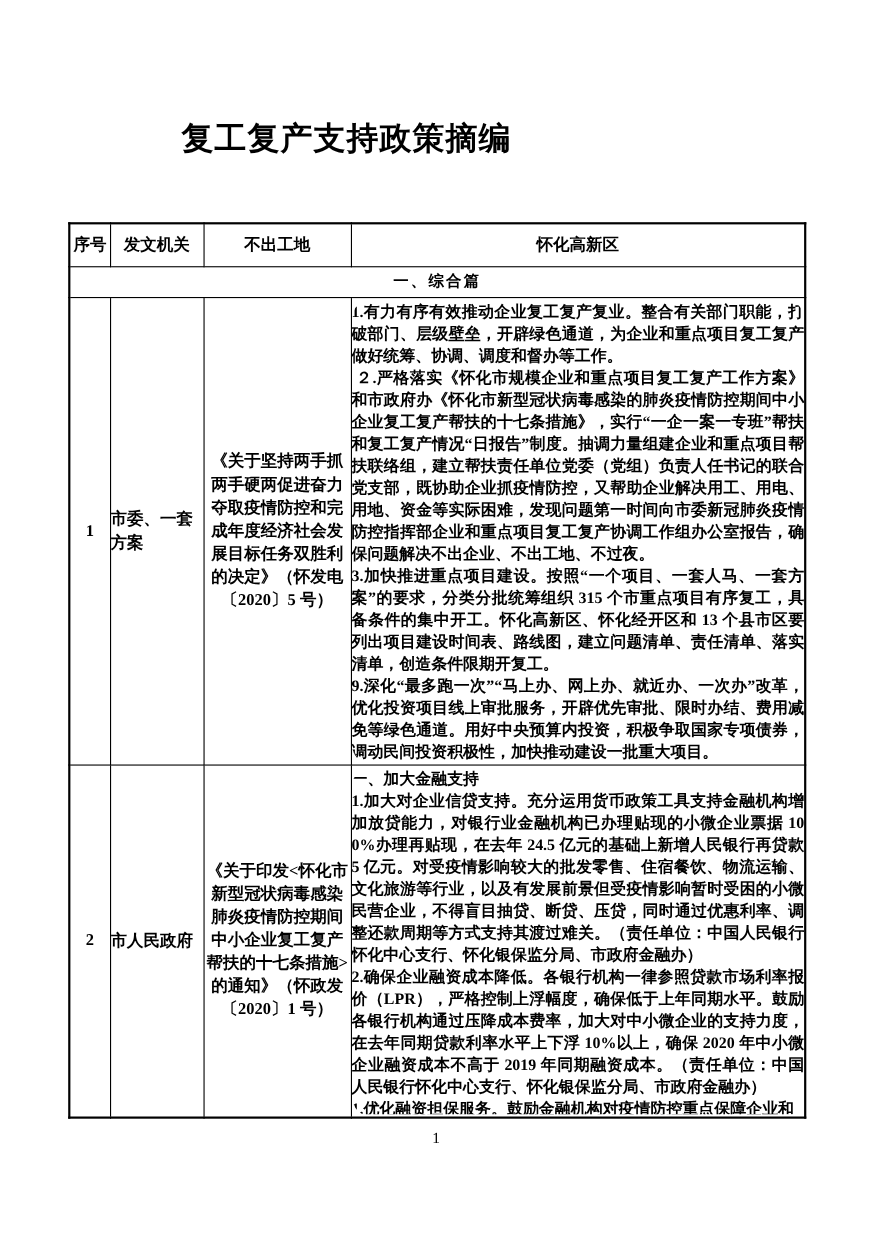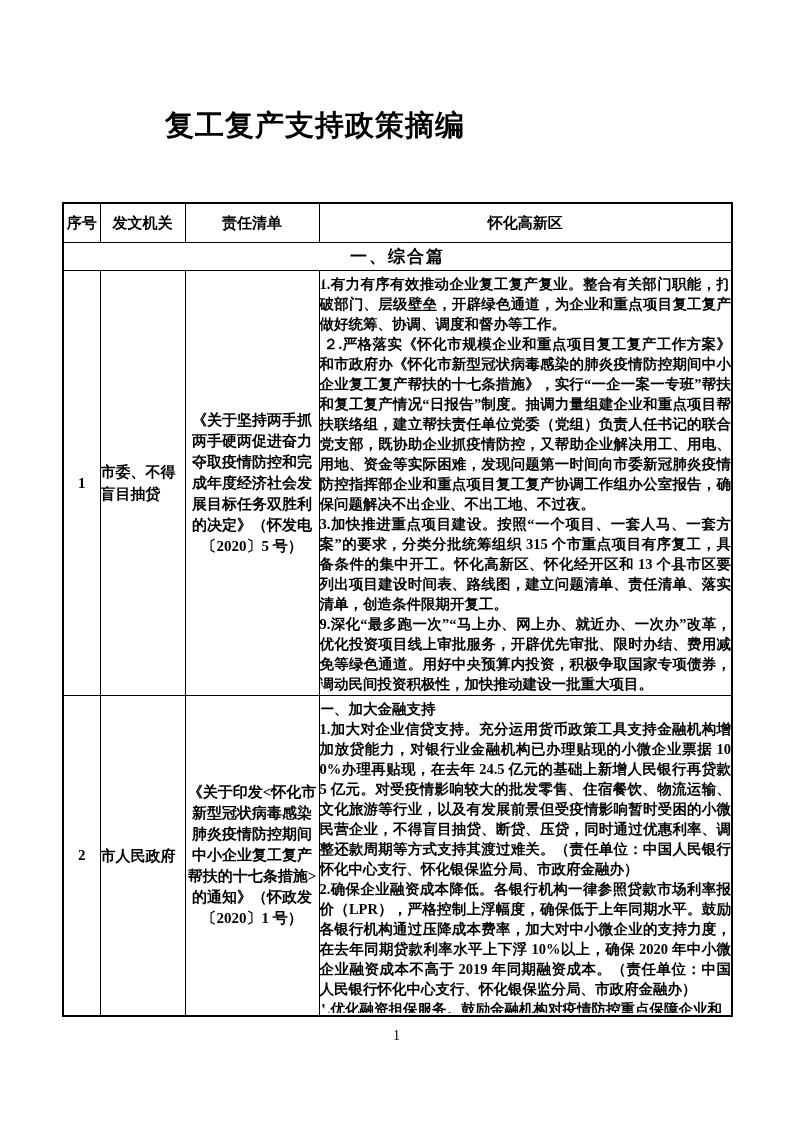--- a/index.html
+++ b/index.html
@@ -68,7 +68,7 @@
     <tr class="row-header">
       <th class="h-cell h-no">序号</th>
       <th class="h-cell">发文机关</th>
-      <th class="h-cell">责任清单</th>
+      <th class="h-cell">不出工地</th>
       <th class="h-cell">怀化高新区</th>
     </tr>
     <tr>

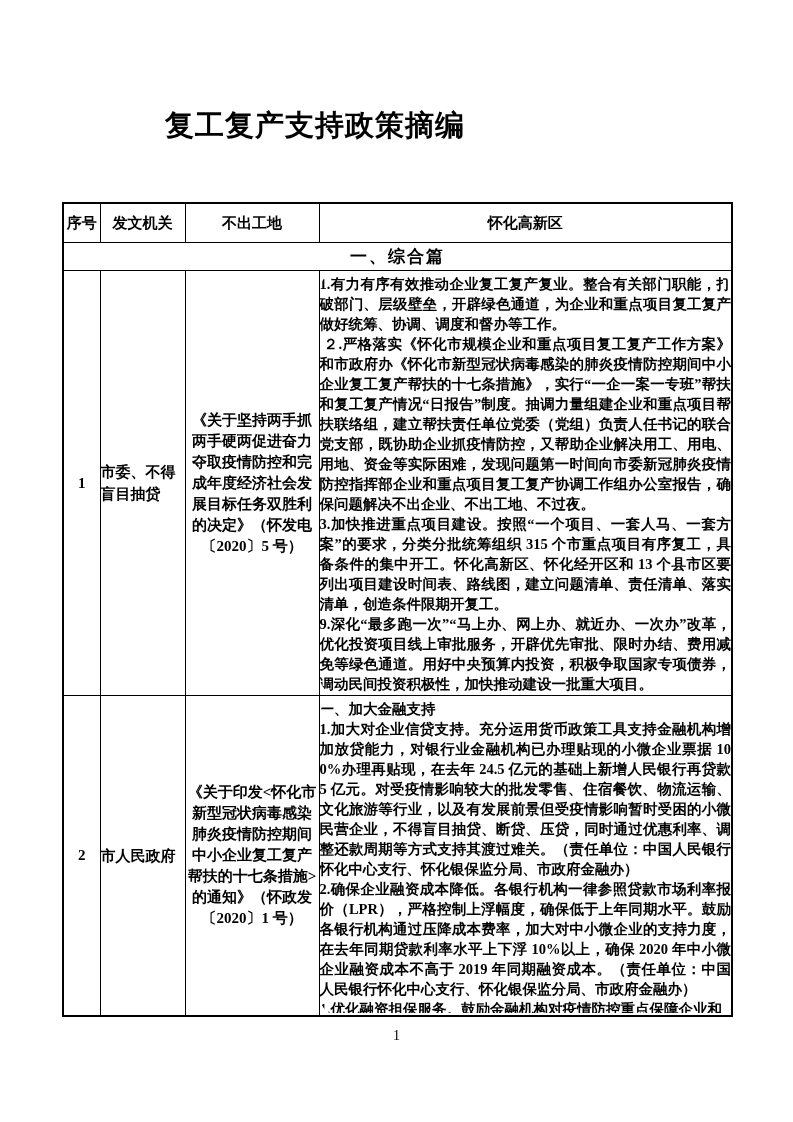--- a/index.html
+++ b/index.html
@@ -26,7 +26,7 @@
   th.h-cell { font-size:15px; line-height:19px; text-align:center; padding:2px 1px; }
   th.h-no { word-break:break-all; line-height:17px; }
   td.section-cell {
-    height:27px; text-align:center; font-size:17px; letter-spacing:2px;
+    height:27px; text-align:center; font-size:14px; letter-spacing:2px;
     line-height:27px;
   }
   tr.row-header th { height:38px; }

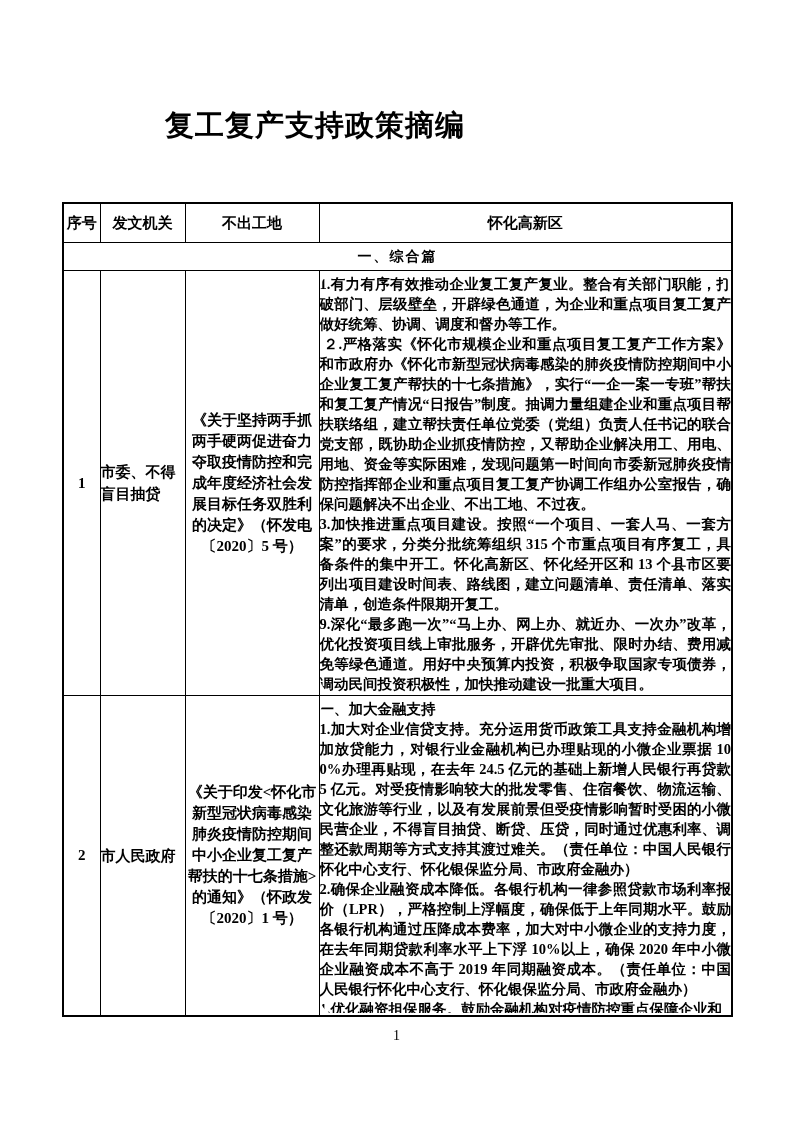--- a/index.html
+++ b/index.html
@@ -76,7 +76,7 @@
     </tr>
     <tr class="data-row-1">
       <td class="no-cell">1</td>
-      <td class="agency-cell">市委、不得盲目抽贷</td>
+      <td class="agency-cell">市委、一套方案</td>
       <td class="docname-cell">《关于坚持两手抓两手硬两促进奋力夺取疫情防控和完成年度经济社会发展目标任务双胜利的决定》（怀发电〔2020〕5 号）</td>
       <td class="content-cell">
         <div class="clip-1">

